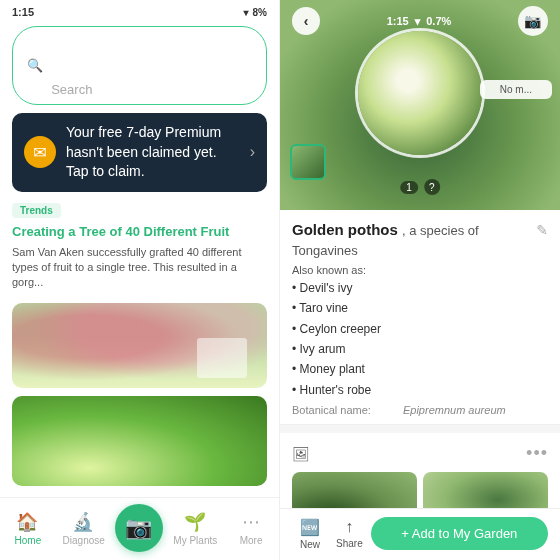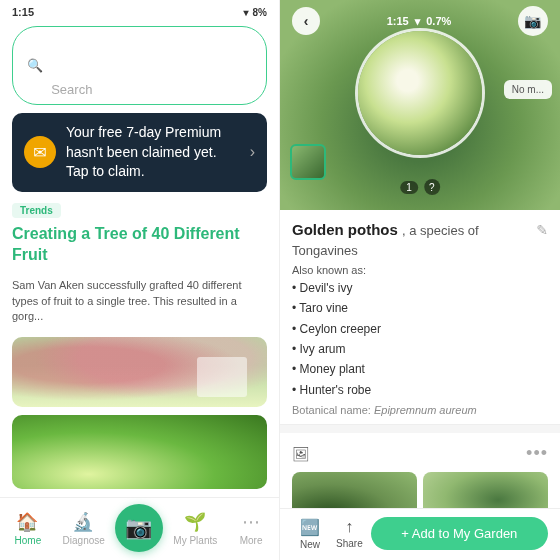--- a/index.html
+++ b/index.html
@@ -310,7 +310,7 @@
       top: 80px;
       background: rgba(255,255,255,0.9);
       border-radius: 6px;
-      padding: 4px 8px;
+      padding: 4px 20px;
       font-size: 10px;
       color: #555;
     }

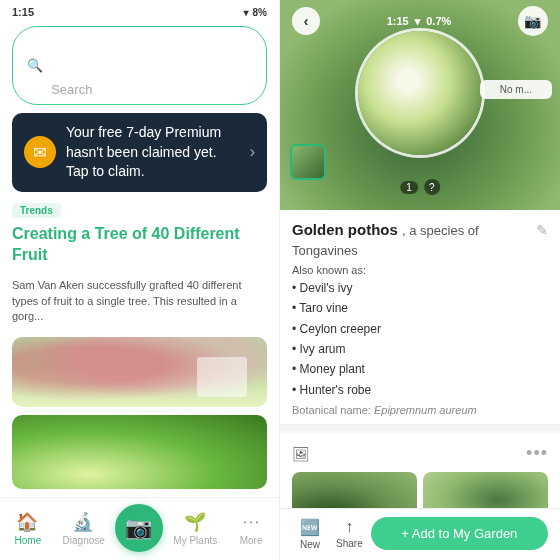--- a/index.html
+++ b/index.html
@@ -86,10 +86,10 @@
     }
     .trends-title {
       color: #2db87a;
-      font-size: 16px;
+      font-size: 13px;
       font-weight: 700;
       line-height: 1.3;
-      margin-bottom: 13px;
+      margin-bottom: 4px;
     }
     .trends-desc {
       color: #555;

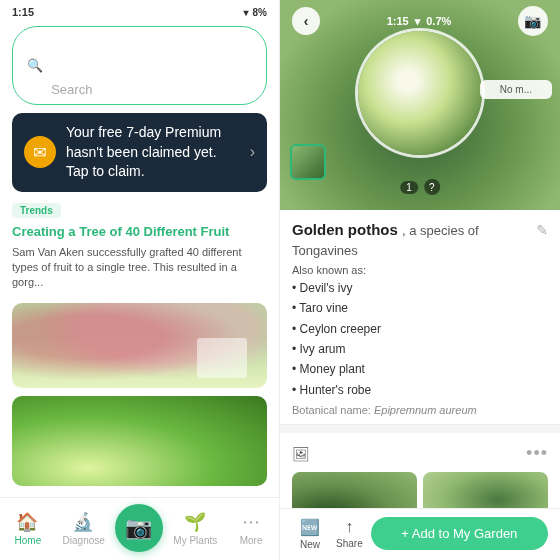--- a/index.html
+++ b/index.html
@@ -343,7 +343,7 @@
     .also-known { font-size: 11px; color: #555; margin: 4px 0 2px; }
     .aliases { font-size: 12px; color: #333; line-height: 1.7; }
     .botanical { font-size: 11px; color: #888; margin-top: 4px; }
-    .botanical em { font-style: italic; }
+    .botanical em { font-style: italic; margin-left: 29px; }
 
     
     .images-section {

